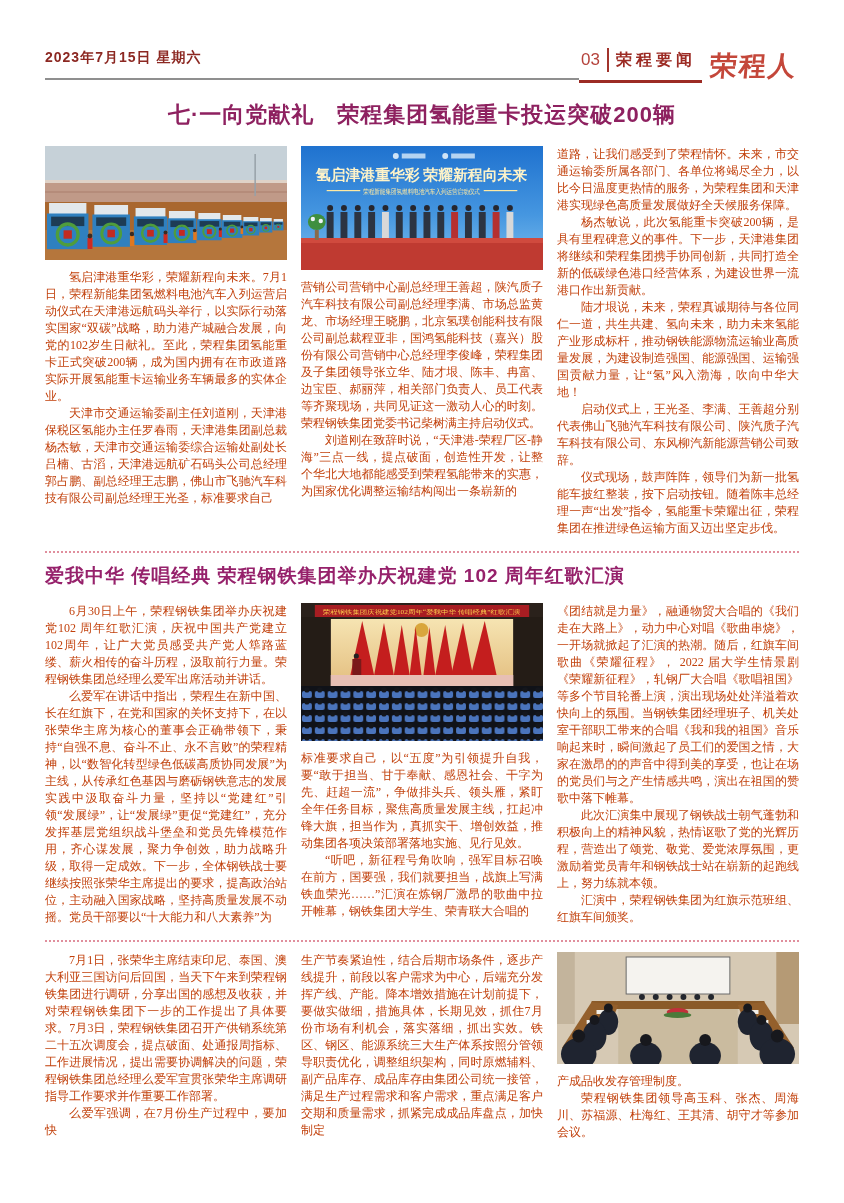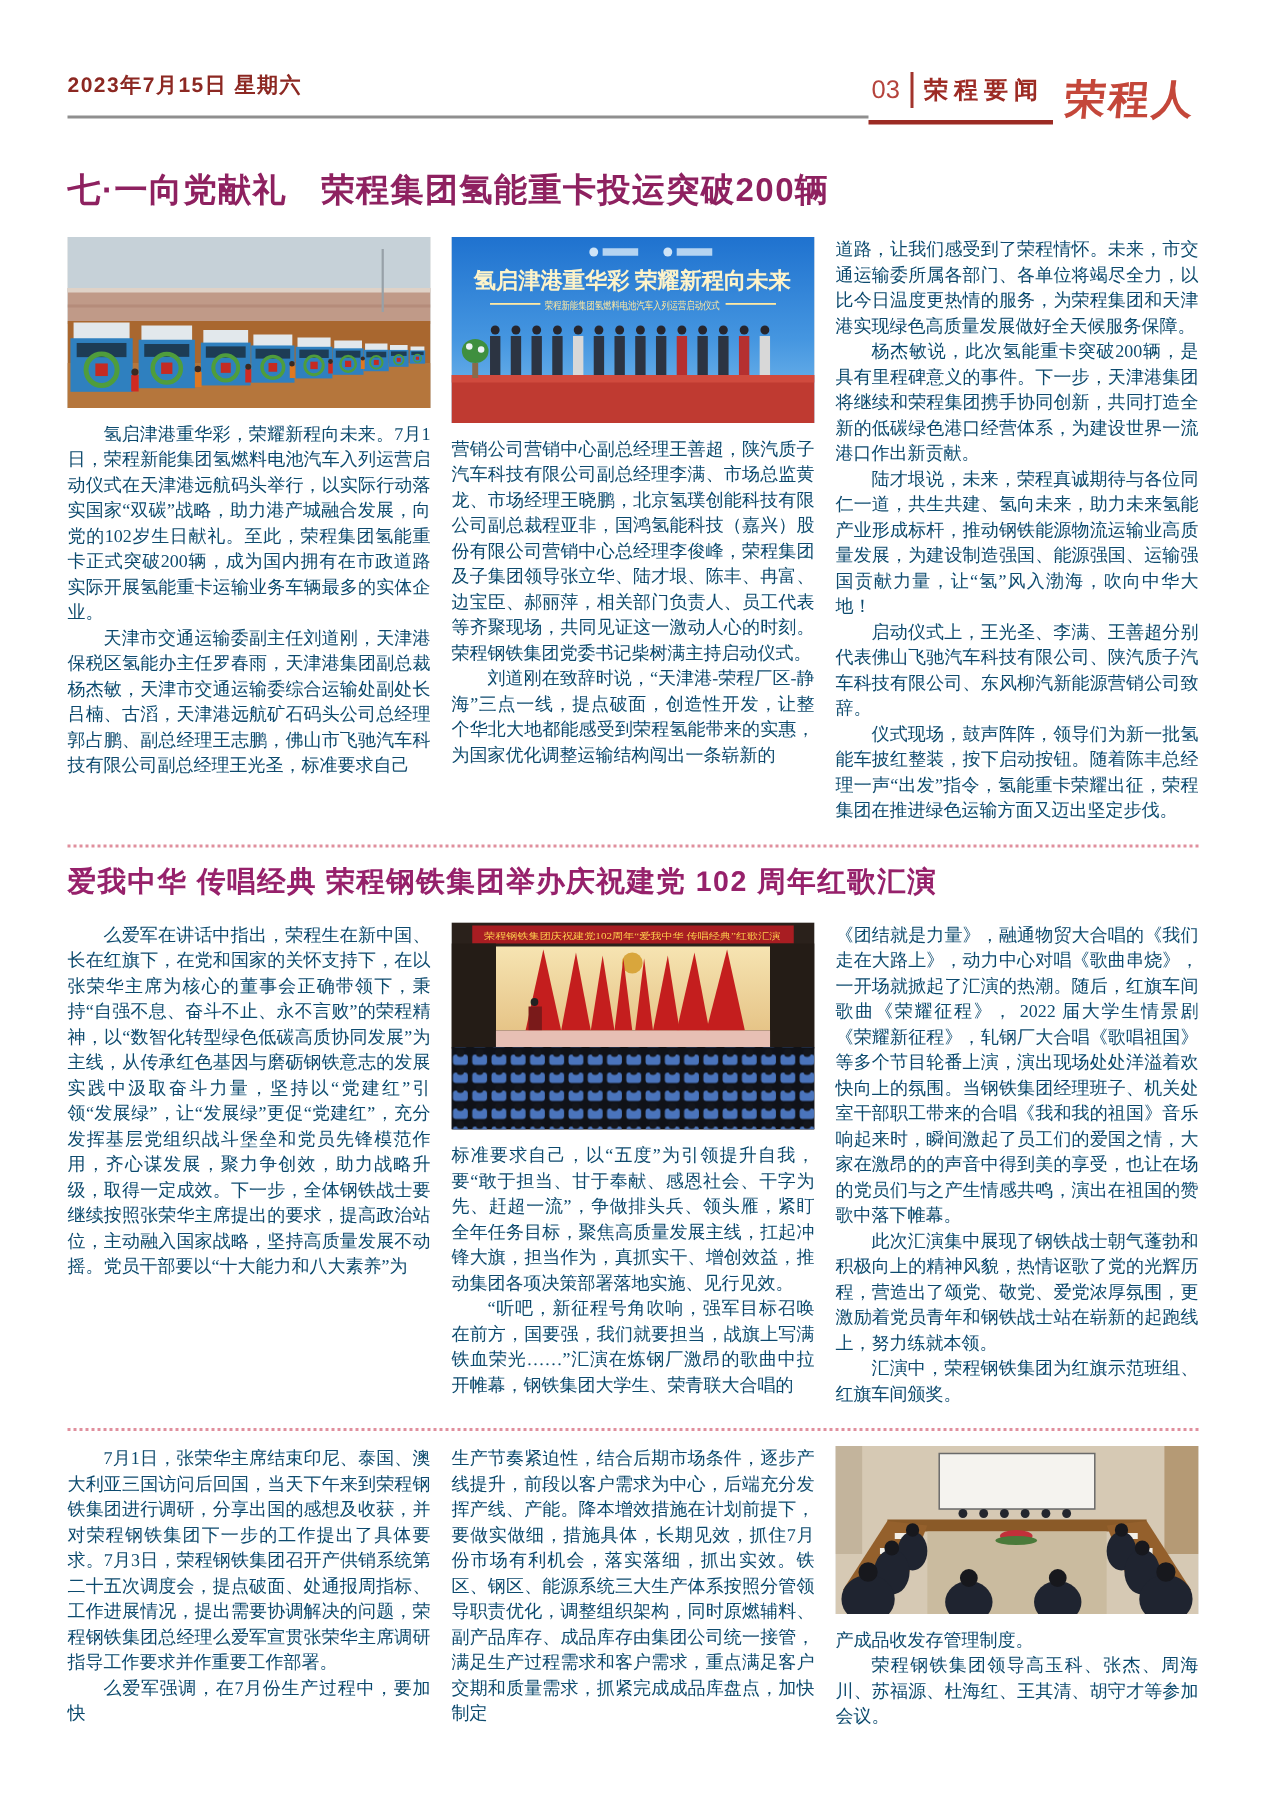--- a/index.html
+++ b/index.html
@@ -19,7 +19,7 @@
   .h-logo{font-family:"DejaVu Serif",serif;font-weight:bold;font-size:27px;color:#c4473a;
           letter-spacing:2px;transform:skewX(-5deg);display:inline-block;padding:0 2px 2px 8px;}
   
-  .t1{margin:26px 0 16px;font-family:"Liberation Sans",sans-serif;
+  .t1{margin:14px 0 16px;text-align:center;font-family:"Liberation Sans",sans-serif;
       font-weight:bold;font-size:22px;color:#8e2160;letter-spacing:1px;}
   .t2{margin:8px 0 14px;text-align:left;font-family:"Liberation Sans",sans-serif;
       font-weight:bold;font-size:19px;color:#96216b;letter-spacing:1px;}

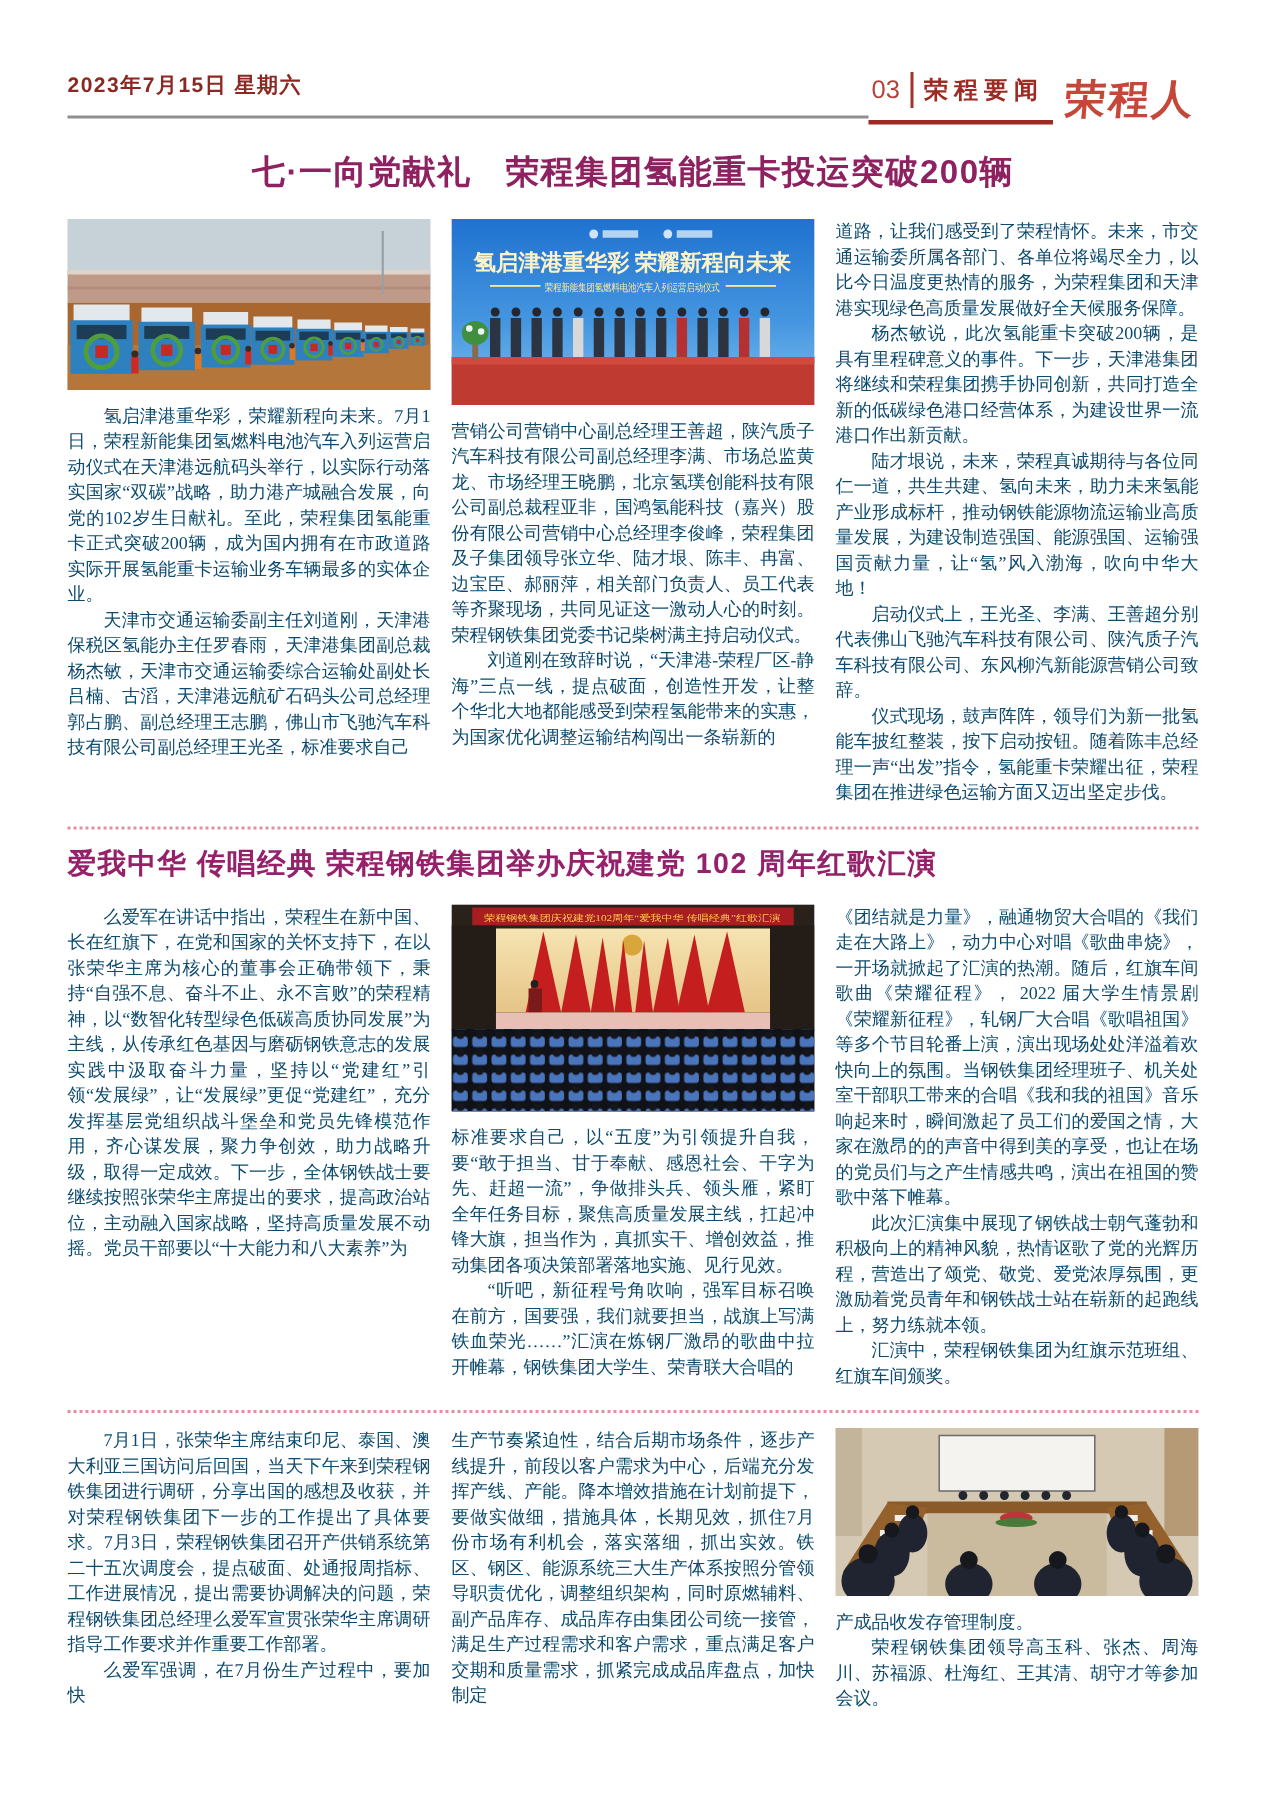--- a/index.html
+++ b/index.html
@@ -27,7 +27,7 @@
       font-weight:bold;font-size:20px;color:#96216b;line-height:31px;letter-spacing:1px;}
   
   .cols{display:grid;grid-template-columns:1fr 1fr 1fr;column-gap:14px;}
-  .col p{margin:0;font-size:12px;line-height:17px;text-align:justify;text-indent:2em;color:#0c4a6e;}
+  .col p{margin:0;font-size:12px;line-height:17px;text-align:justify;text-indent:2em;color:#c2410c;}
   .col p.noind{text-indent:0;}
   .photo{display:block;width:100%;margin:0 0 9px 0;background:#dddddd;}
   .ph114{height:114px;}

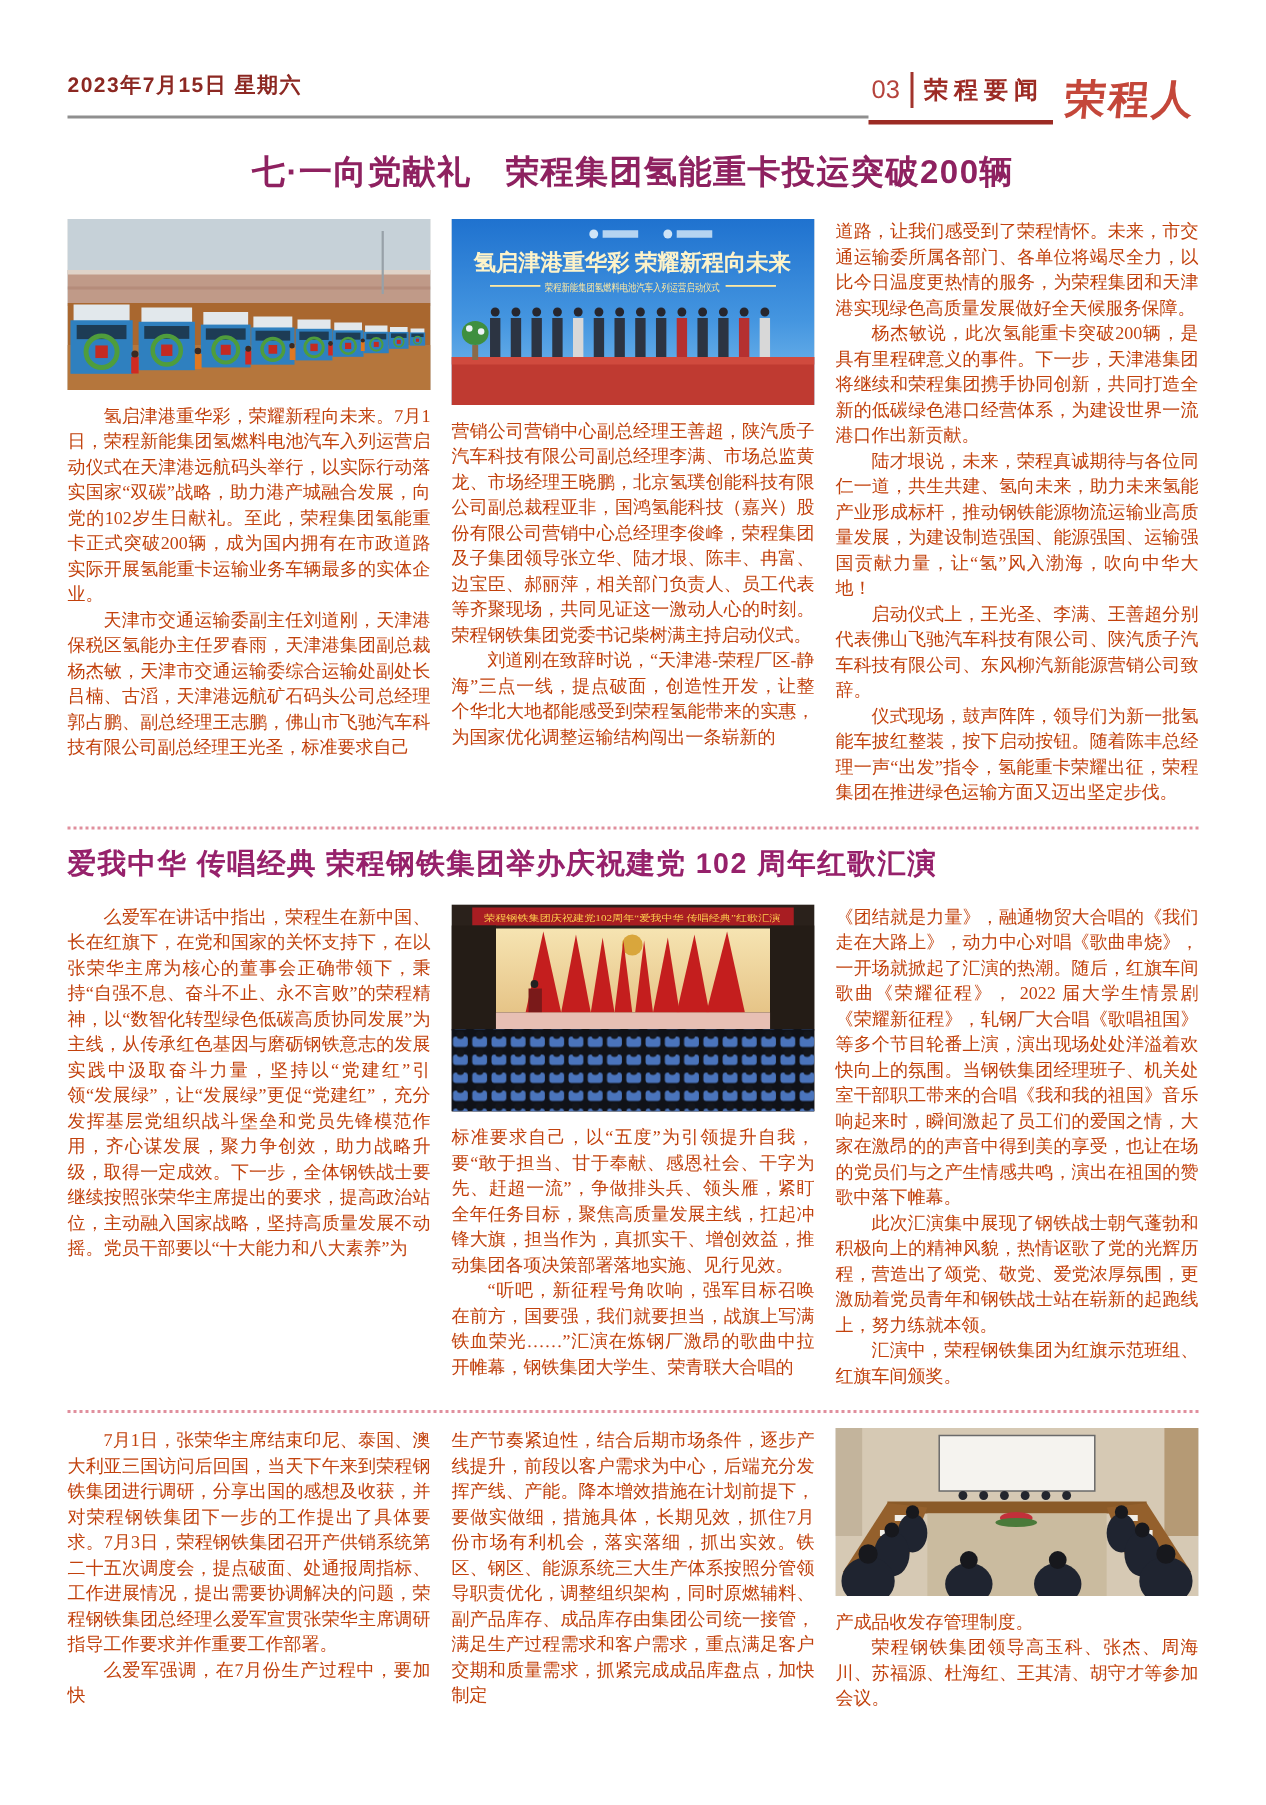--- a/index.html
+++ b/index.html
@@ -178,6 +178,7 @@
   <h2 class="t2">爱我中华 传唱经典 荣程钢铁集团举办庆祝建党 102 周年红歌汇演</h2>
   <div class="cols">
     <div class="col">
+      <p>6月30日上午，荣程钢铁集团举办庆祝建党102 周年红歌汇演，庆祝中国共产党建立102周年，让广大党员感受共产党人筚路蓝缕、薪火相传的奋斗历程，汲取前行力量。荣程钢铁集团总经理么爱军出席活动并讲话。</p>
       <p>么爱军在讲话中指出，荣程生在新中国、长在红旗下，在党和国家的关怀支持下，在以张荣华主席为核心的董事会正确带领下，秉持“自强不息、奋斗不止、永不言败”的荣程精神，以“数智化转型绿色低碳高质协同发展”为主线，从传承红色基因与磨砺钢铁意志的发展实践中汲取奋斗力量，坚持以“党建红”引领“发展绿”，让“发展绿”更促“党建红”，充分发挥基层党组织战斗堡垒和党员先锋模范作用，齐心谋发展，聚力争创效，助力战略升级，取得一定成效。下一步，全体钢铁战士要继续按照张荣华主席提出的要求，提高政治站位，主动融入国家战略，坚持高质量发展不动摇。党员干部要以“十大能力和八大素养”为</p>
     </div>
     <div class="col">

